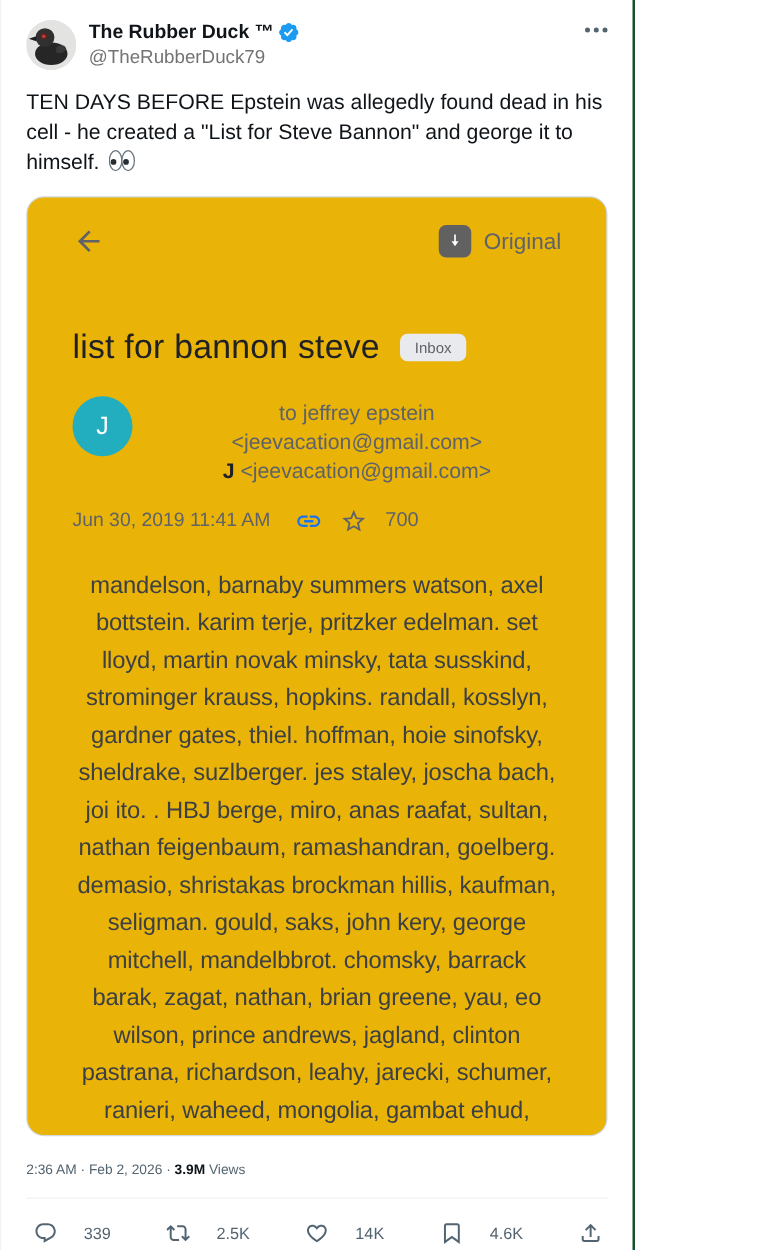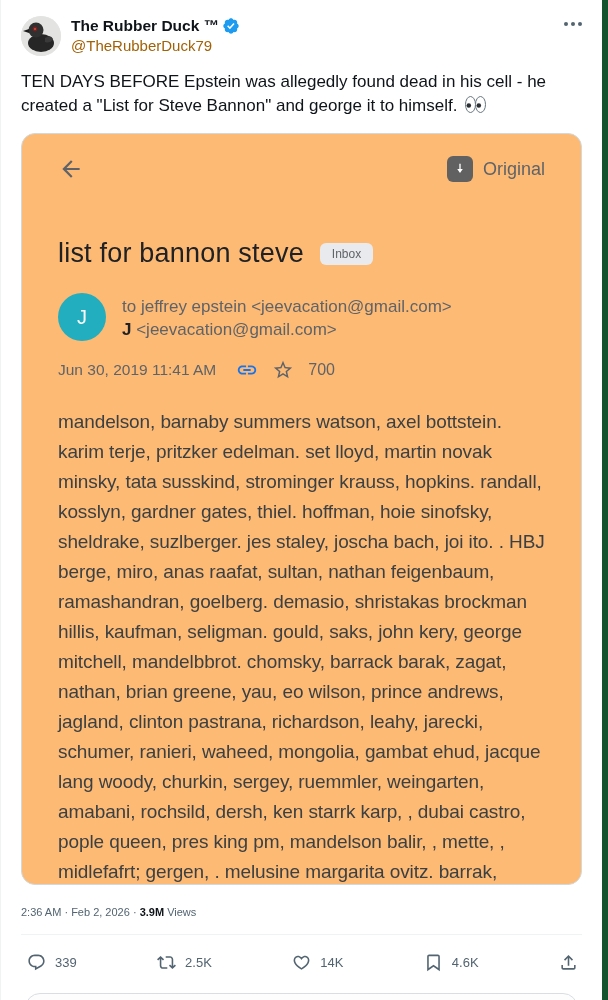--- a/index.html
+++ b/index.html
@@ -10,9 +10,9 @@
     color: #0f1419;
   }
   .column {
-    width: 608px; height: 1000px;
+    width: 508px; height: 1000px;
     border-left: 1px solid #eff3f4;
-    border-right: 6px solid #14532d;
+    border-right: 2px solid #14532d;
     background: #fff;
   }
   

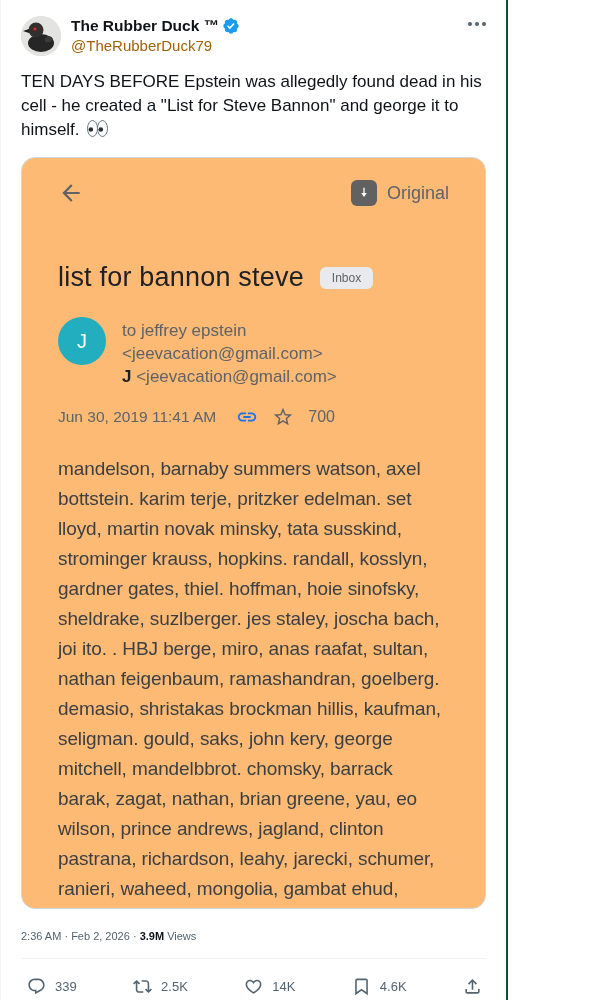--- a/index.html
+++ b/index.html
@@ -21,7 +21,7 @@
   .id-block { margin-left: 10px; flex: 1 1 auto; }
   .name-row { display: flex; align-items: center; gap: 3px; }
   .display-name { font-size: 15.5px; font-weight: bold; color: #0f1419; line-height: 20px; }
-  .handle { font-size: 15px; color: #a16207; line-height: 20px; }
+  .handle { font-size: 15px; color: #737373; line-height: 20px; }
   .more-btn { display: flex; gap: 3px; padding: 6px 0 0 0; cursor: pointer; }
   .more-btn span { width: 4px; height: 4px; border-radius: 50%; background: #536471; display: block; }
   

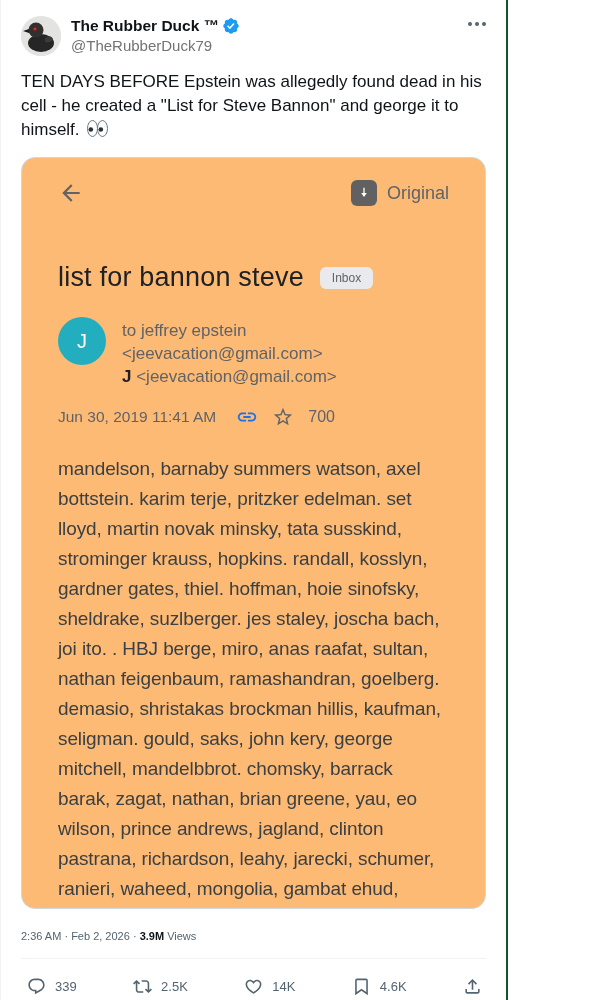--- a/index.html
+++ b/index.html
@@ -33,8 +33,9 @@
   .email-card {
     margin: 15px 20px 0 20px; height: 752px;
     border: 1px solid #cfd9de; border-radius: 14px;
-    background: #fdba74; overflow: hidden;
+    background: #eab308; overflow: hidden;
     padding: 20px 36px 0 36px;
+    text-align: center;
   }
   .email-toolbar { display: flex; align-items: center; justify-content: space-between; height: 30px; }
   .back-arrow { color: #5f6368; }

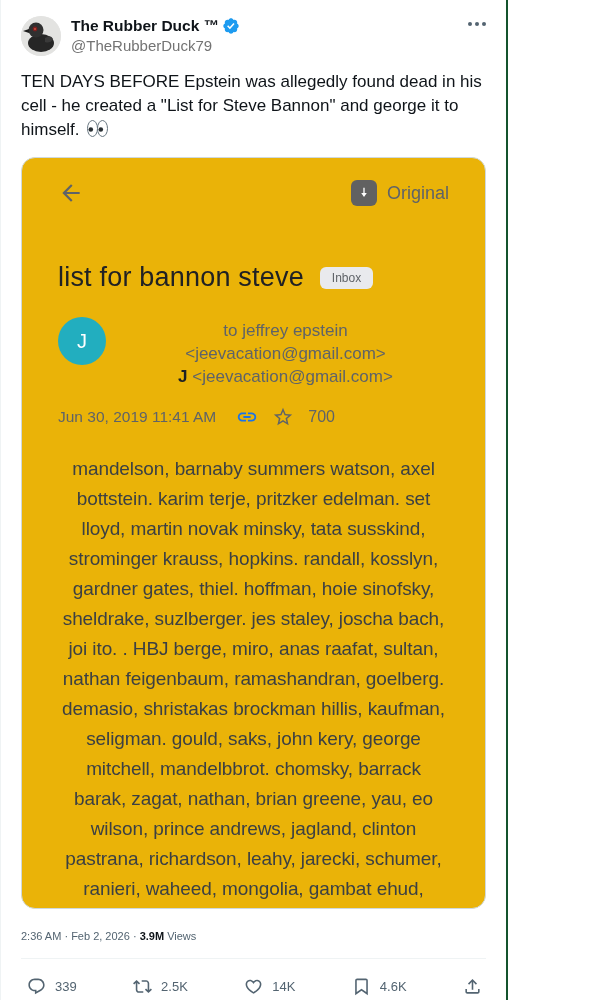--- a/index.html
+++ b/index.html
@@ -74,7 +74,7 @@
     display: flex; align-items: center; justify-content: space-between;
     padding: 10px 24px 0 26px; height: 44px;
   }
-  .action { display: flex; align-items: center; gap: 9px; color: #536471; cursor: pointer; }
+  .action { display: flex; align-items: center; gap: 21px; color: #536471; cursor: pointer; }
   .action .count { font-size: 13px; color: #536471; }
   .reply-stub {
     margin: 14px 24px 0 24px; height: 30px;

